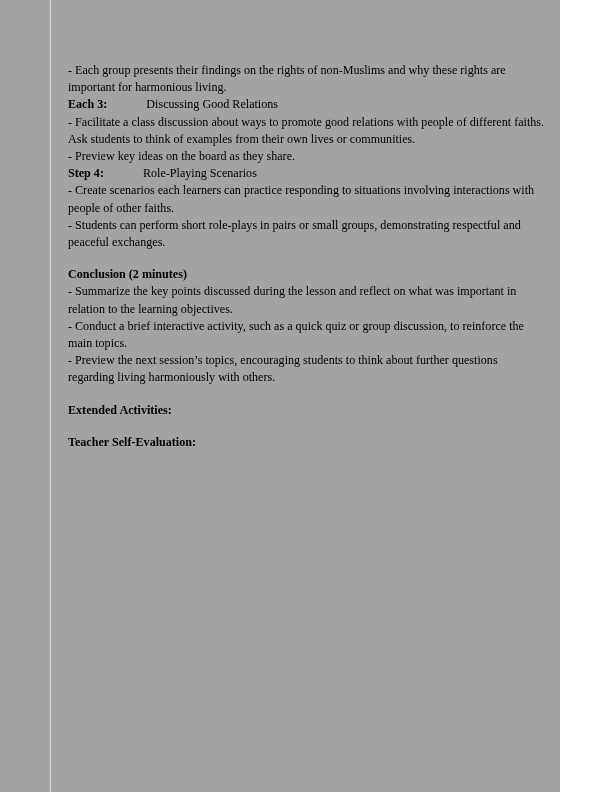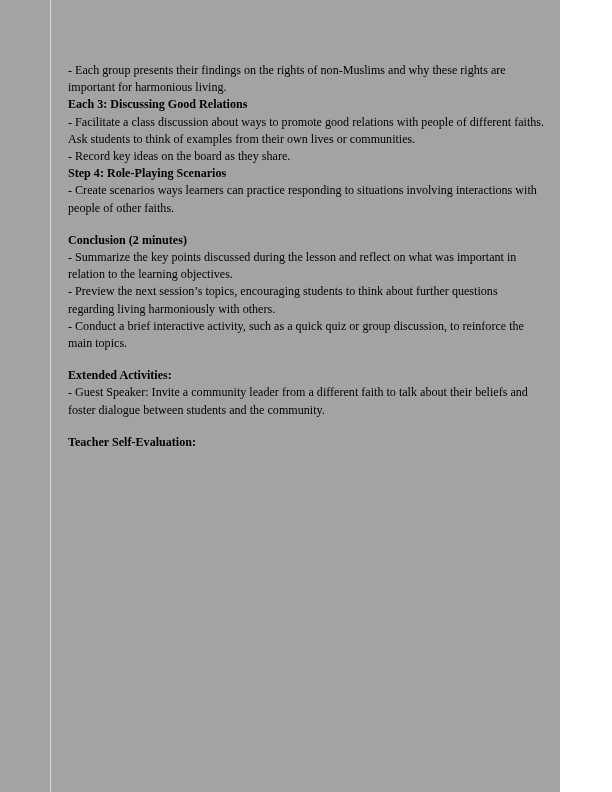--- a/index.html
+++ b/index.html
@@ -51,7 +51,8 @@
     margin: 0;
   }
   .heading .rest {
-    font-weight: bold;
+    font-weight: normal;
+    margin-left: 36px;
   }
   .spacer-md { height: 15px; }
 </style>

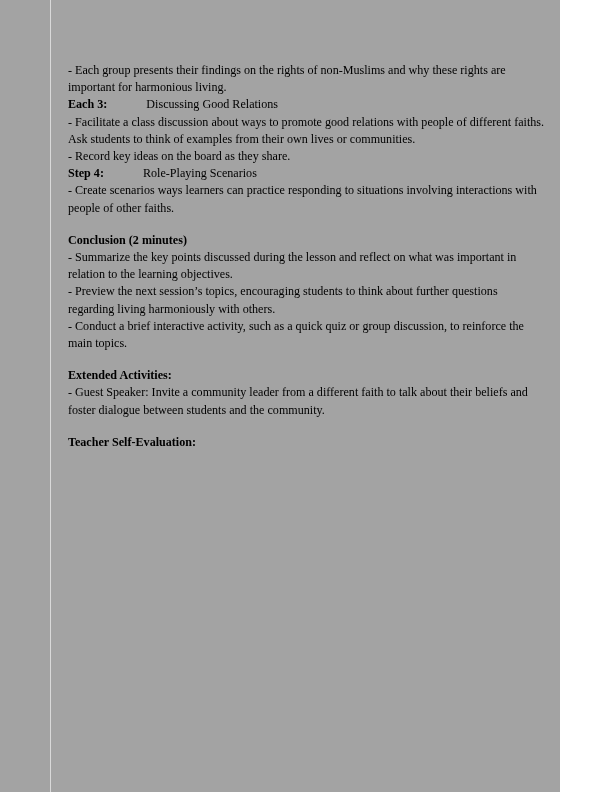--- a/index.html
+++ b/index.html
@@ -72,7 +72,7 @@
 
     <p class="para">- Facilitate a class discussion about ways to promote good relations with people of different faiths. Ask students to think of examples from their own lives or communities.</p>
 
-    <p class="para">- Record key ideas on the board as they share.</p>
+    <p class="para">- Preview key ideas on the board as they share.</p>
 
     <p class="heading"><span>Step 4:</span><span class="rest"> Role-Playing Scenarios</span></p>
 

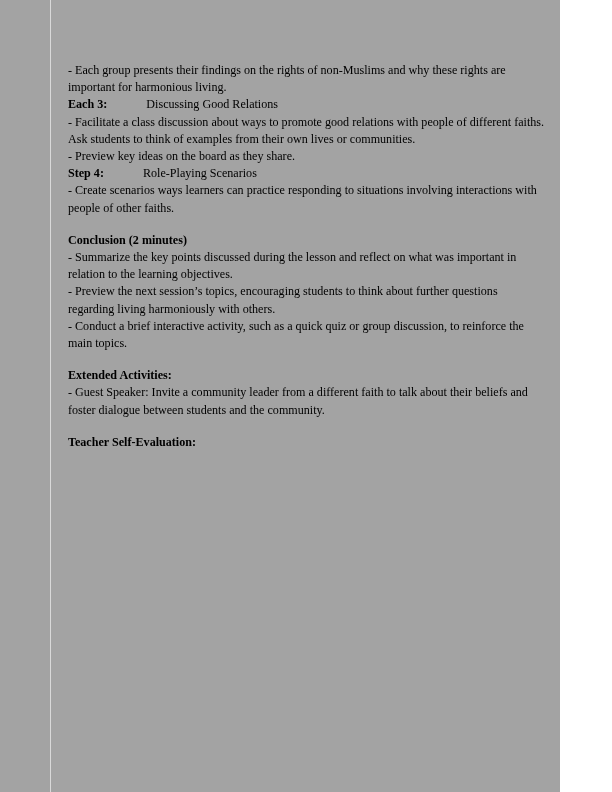--- a/index.html
+++ b/index.html
@@ -76,7 +76,7 @@
 
     <p class="heading"><span>Step 4:</span><span class="rest"> Role-Playing Scenarios</span></p>
 
-    <p class="para">- Create scenarios ways learners can practice responding to situations involving interactions with people of other faiths.</p>
+    <p class="para">- Create scenarios each learners can practice responding to situations involving interactions with people of other faiths.</p>
 
 
     <div class="spacer-md"></div>

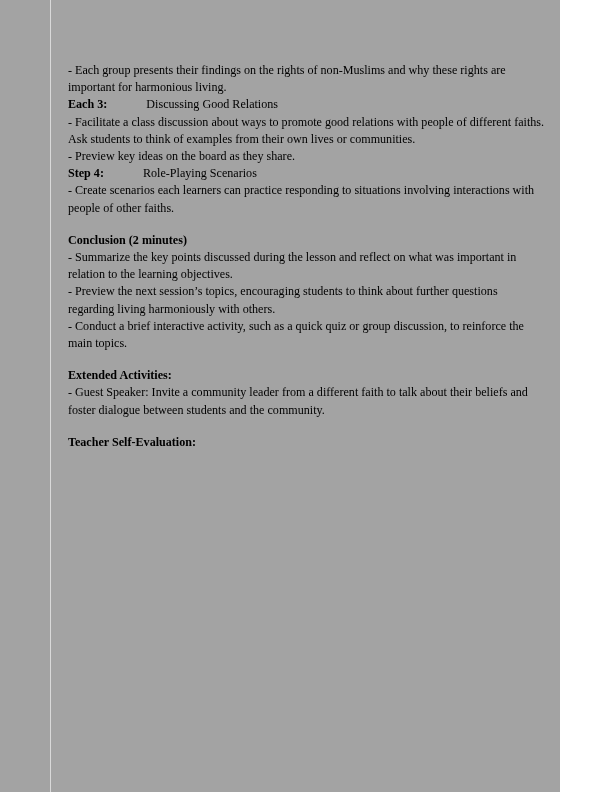--- a/index.html
+++ b/index.html
@@ -78,6 +78,7 @@
 
     <p class="para">- Create scenarios each learners can practice responding to situations involving interactions with people of other faiths.</p>
 
+    <p class="para">- Students can perform short role-plays in pairs or small groups, demonstrating respectful and peaceful exchanges.</p>
 
     <div class="spacer-md"></div>
 

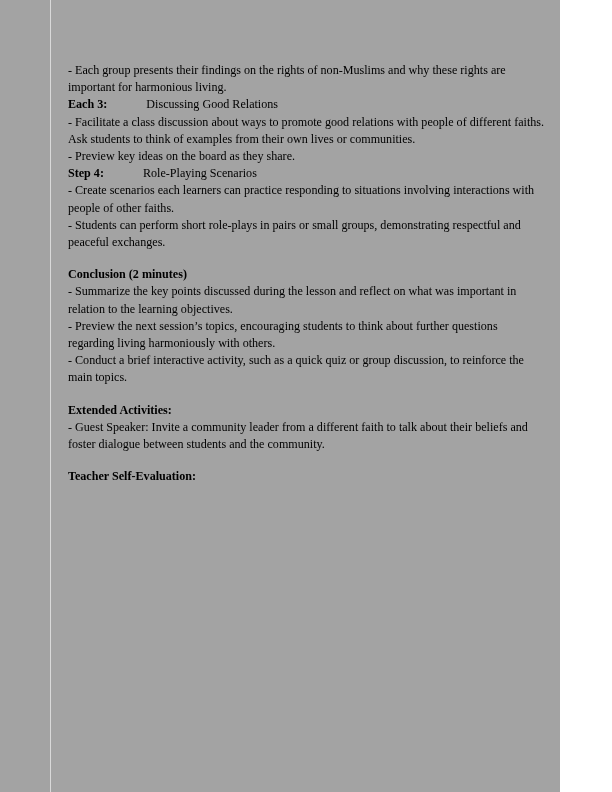--- a/index.html
+++ b/index.html
@@ -86,9 +86,9 @@
 
     <p class="para">- Summarize the key points discussed during the lesson and reflect on what was important in relation to the learning objectives.</p>
 
+    <p class="para">- Conduct a brief interactive activity, such as a quick quiz or group discussion, to reinforce the main topics.</p>
+
     <p class="para">- Preview the next session’s topics, encouraging students to think about further questions regarding living harmoniously with others.</p>
-
-    <p class="para">- Conduct a brief interactive activity, such as a quick quiz or group discussion, to reinforce the main topics.</p>
 
     <div class="spacer-md"></div>
 

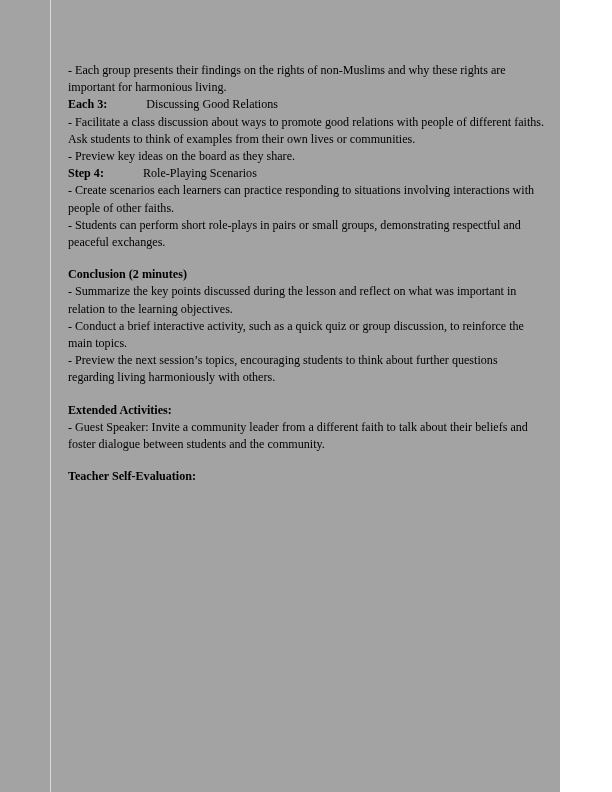--- a/index.html
+++ b/index.html
@@ -96,7 +96,6 @@
 
 
 
-    <p class="para">- Guest Speaker: Invite a community leader from a different faith to talk about their beliefs and foster dialogue between students and the community.</p>
 
     <div class="spacer-md"></div>
 

